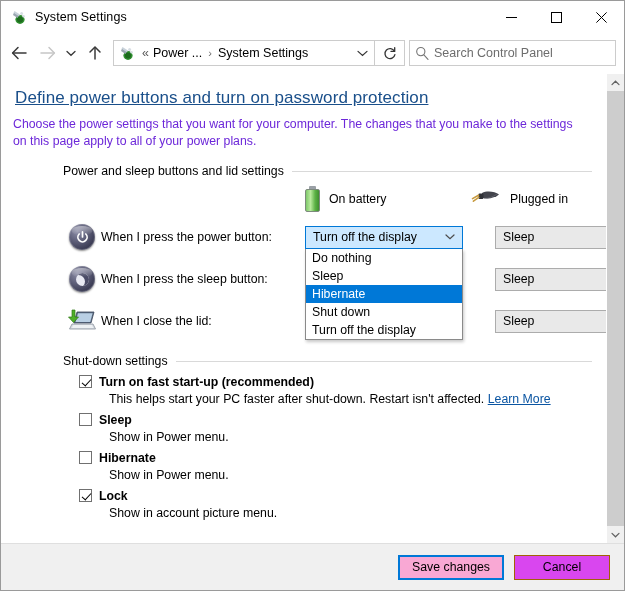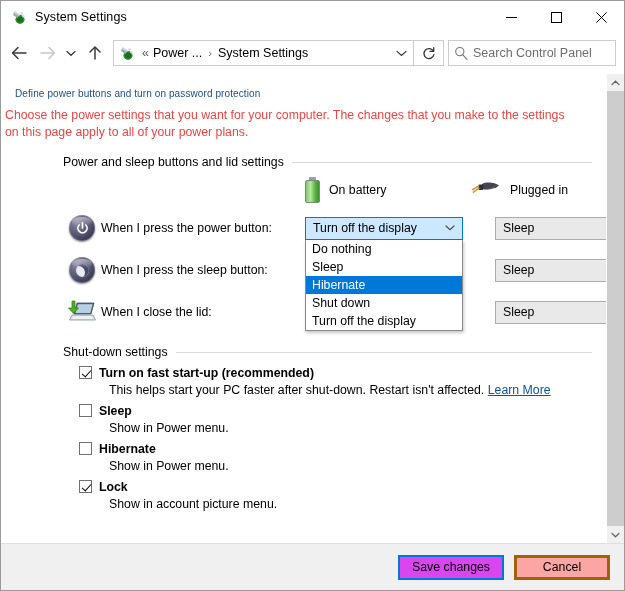--- a/index.html
+++ b/index.html
@@ -119,7 +119,7 @@
     flex: none;
   }
   .searchbox {
-    width: 168px;
+    width: 207px;
     height: 26px;
     border: 1px solid #cccccc;
     box-sizing: border-box;

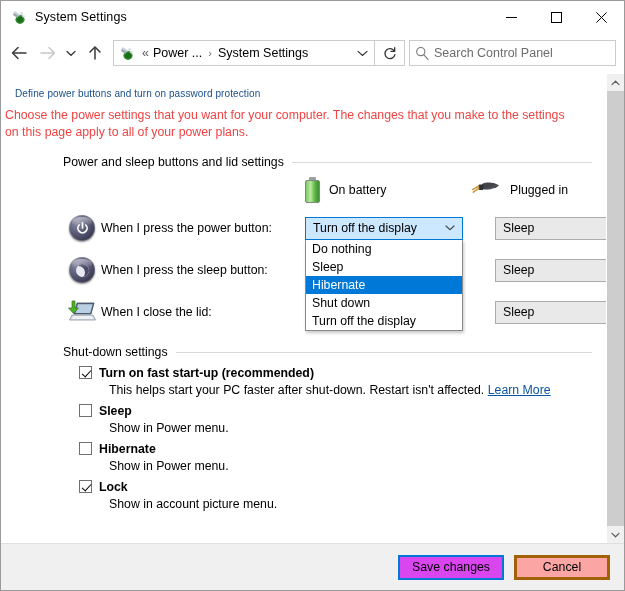--- a/index.html
+++ b/index.html
@@ -158,10 +158,11 @@
   }
 
   .page-title {
-    font-size: 10px;
+    font-size: 17px;
     color: #1a4f8a;
     padding: 14px 0 0 14px;
     letter-spacing: .1px;
+    text-decoration: underline;
   }
   .page-desc {
     font-size: 12.3px;

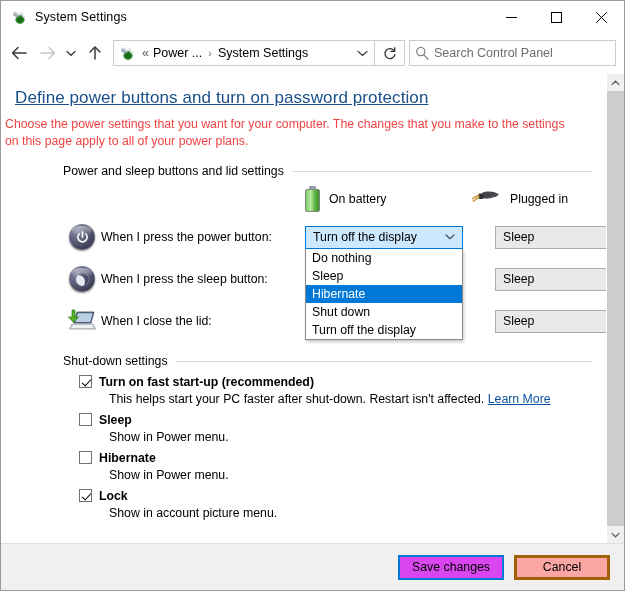--- a/index.html
+++ b/index.html
@@ -166,9 +166,9 @@
   }
   .page-desc {
     font-size: 12.3px;
-    color: #ef4444;
+    color: #6d28d9;
     line-height: 17px;
-    padding: 8px 30px 0 4px;
+    padding: 8px 30px 0 12px;
   }
 
   .group {

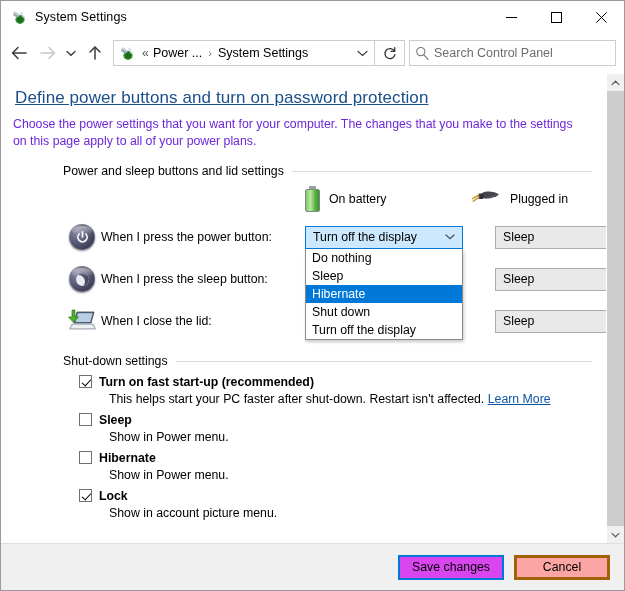--- a/index.html
+++ b/index.html
@@ -441,7 +441,7 @@
   }
   .btn.primary {
     border: 2px solid #0078d7;
-    background: #d946ef;
+    background: #f9a8d4;
   }
 </style>
 </head>

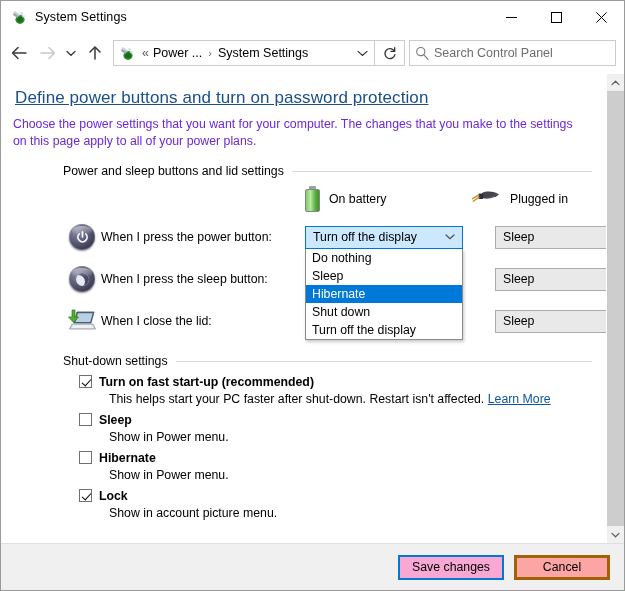--- a/index.html
+++ b/index.html
@@ -433,8 +433,8 @@
     box-sizing: border-box;
     font-size: 12.3px;
     color: #000;
-    background: #fca5a5;
-    border: 3px solid #a16207;
+    background: #d946ef;
+    border: 1px solid #a16207;
     display: flex;
     align-items: center;
     justify-content: center;

